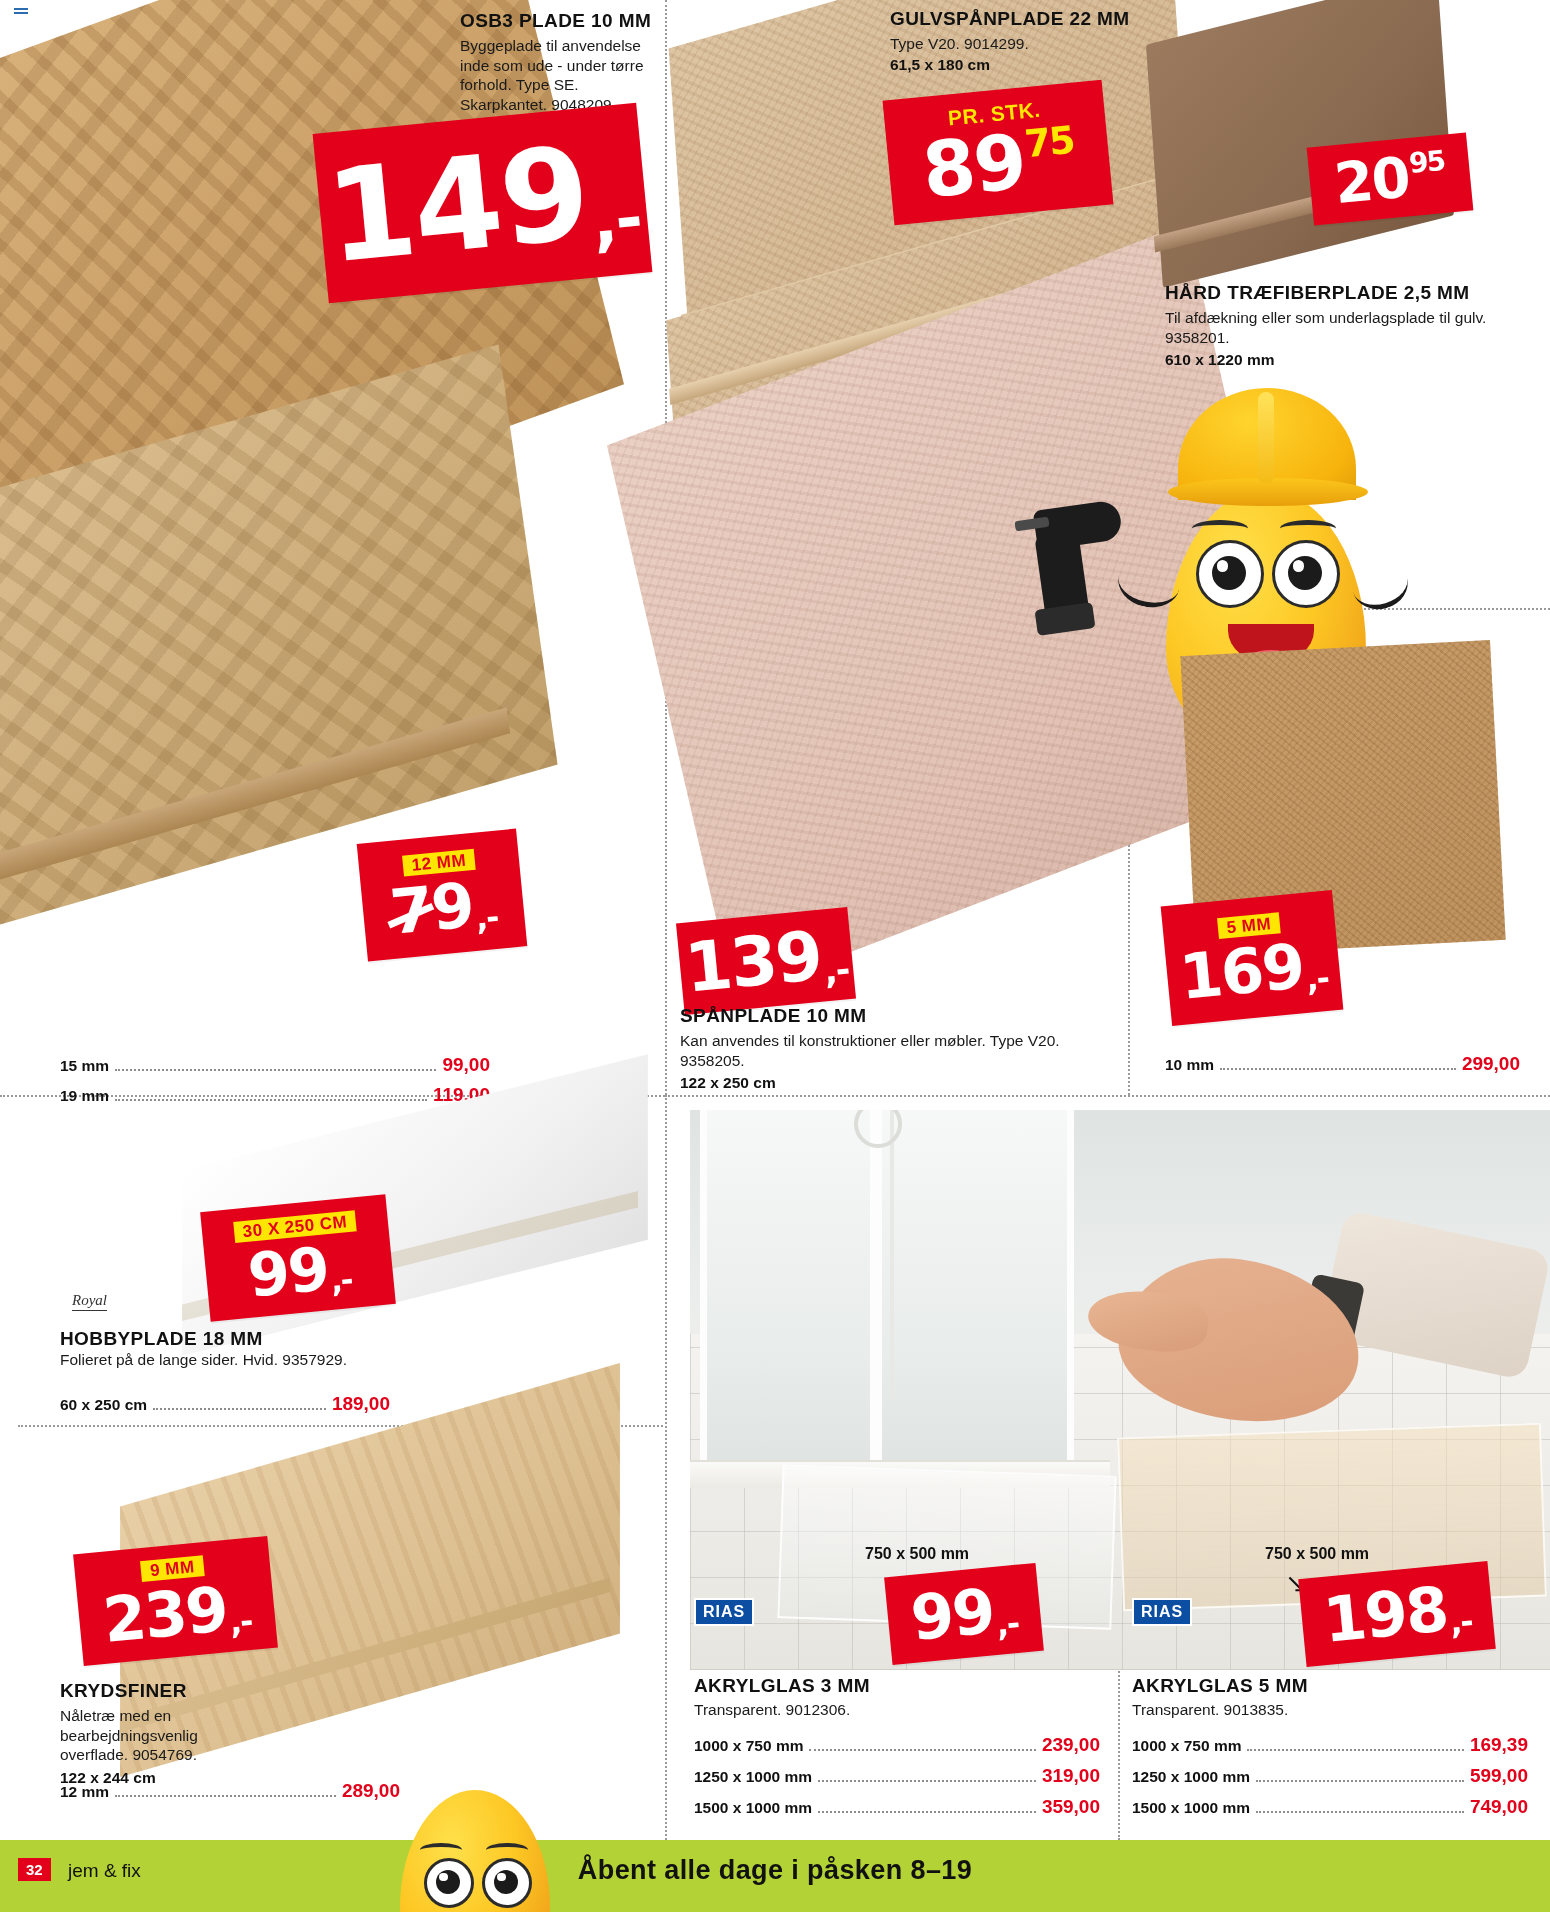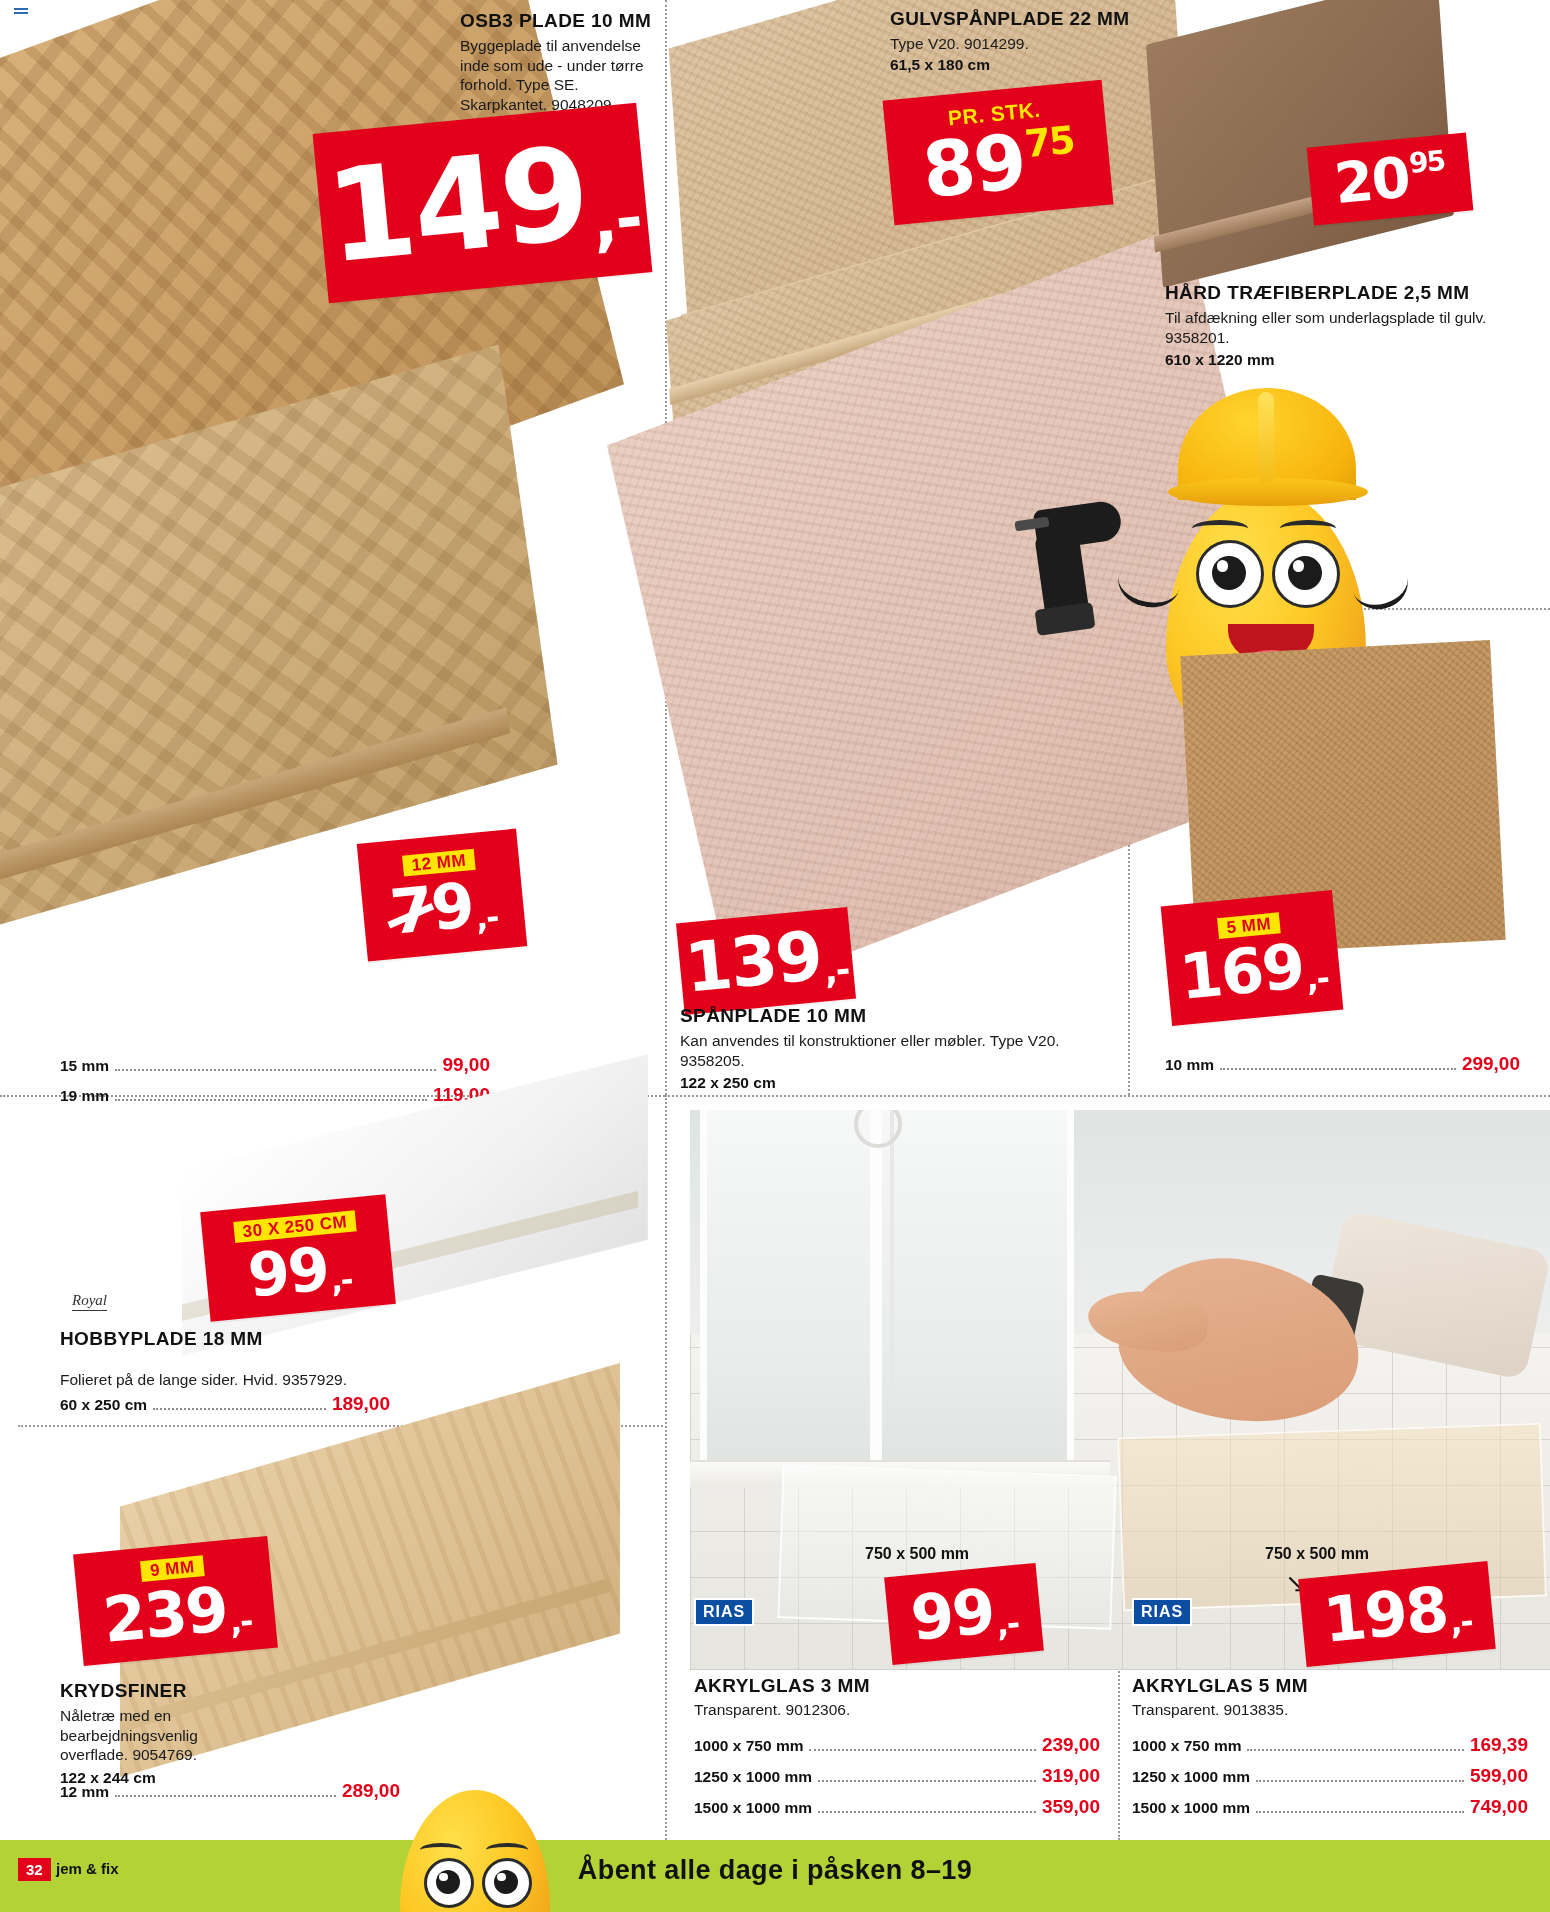--- a/index.html
+++ b/index.html
@@ -538,7 +538,7 @@
 
   <div class="abs" style="left:60px; top:1328px; width:330px;">
     <div class="title">HOBBYPLADE 18 MM</div>
-    <div class="desc" style="margin-top:20px;">Folieret på de lange sider. Hvid. 9357929.</div>
+    <div class="desc" style="margin-top:0;">Folieret på de lange sider. Hvid. 9357929.</div>
   </div>
   <div class="abs" style="left:60px; top:1393px; width:330px;">
     <div class="pricerow">

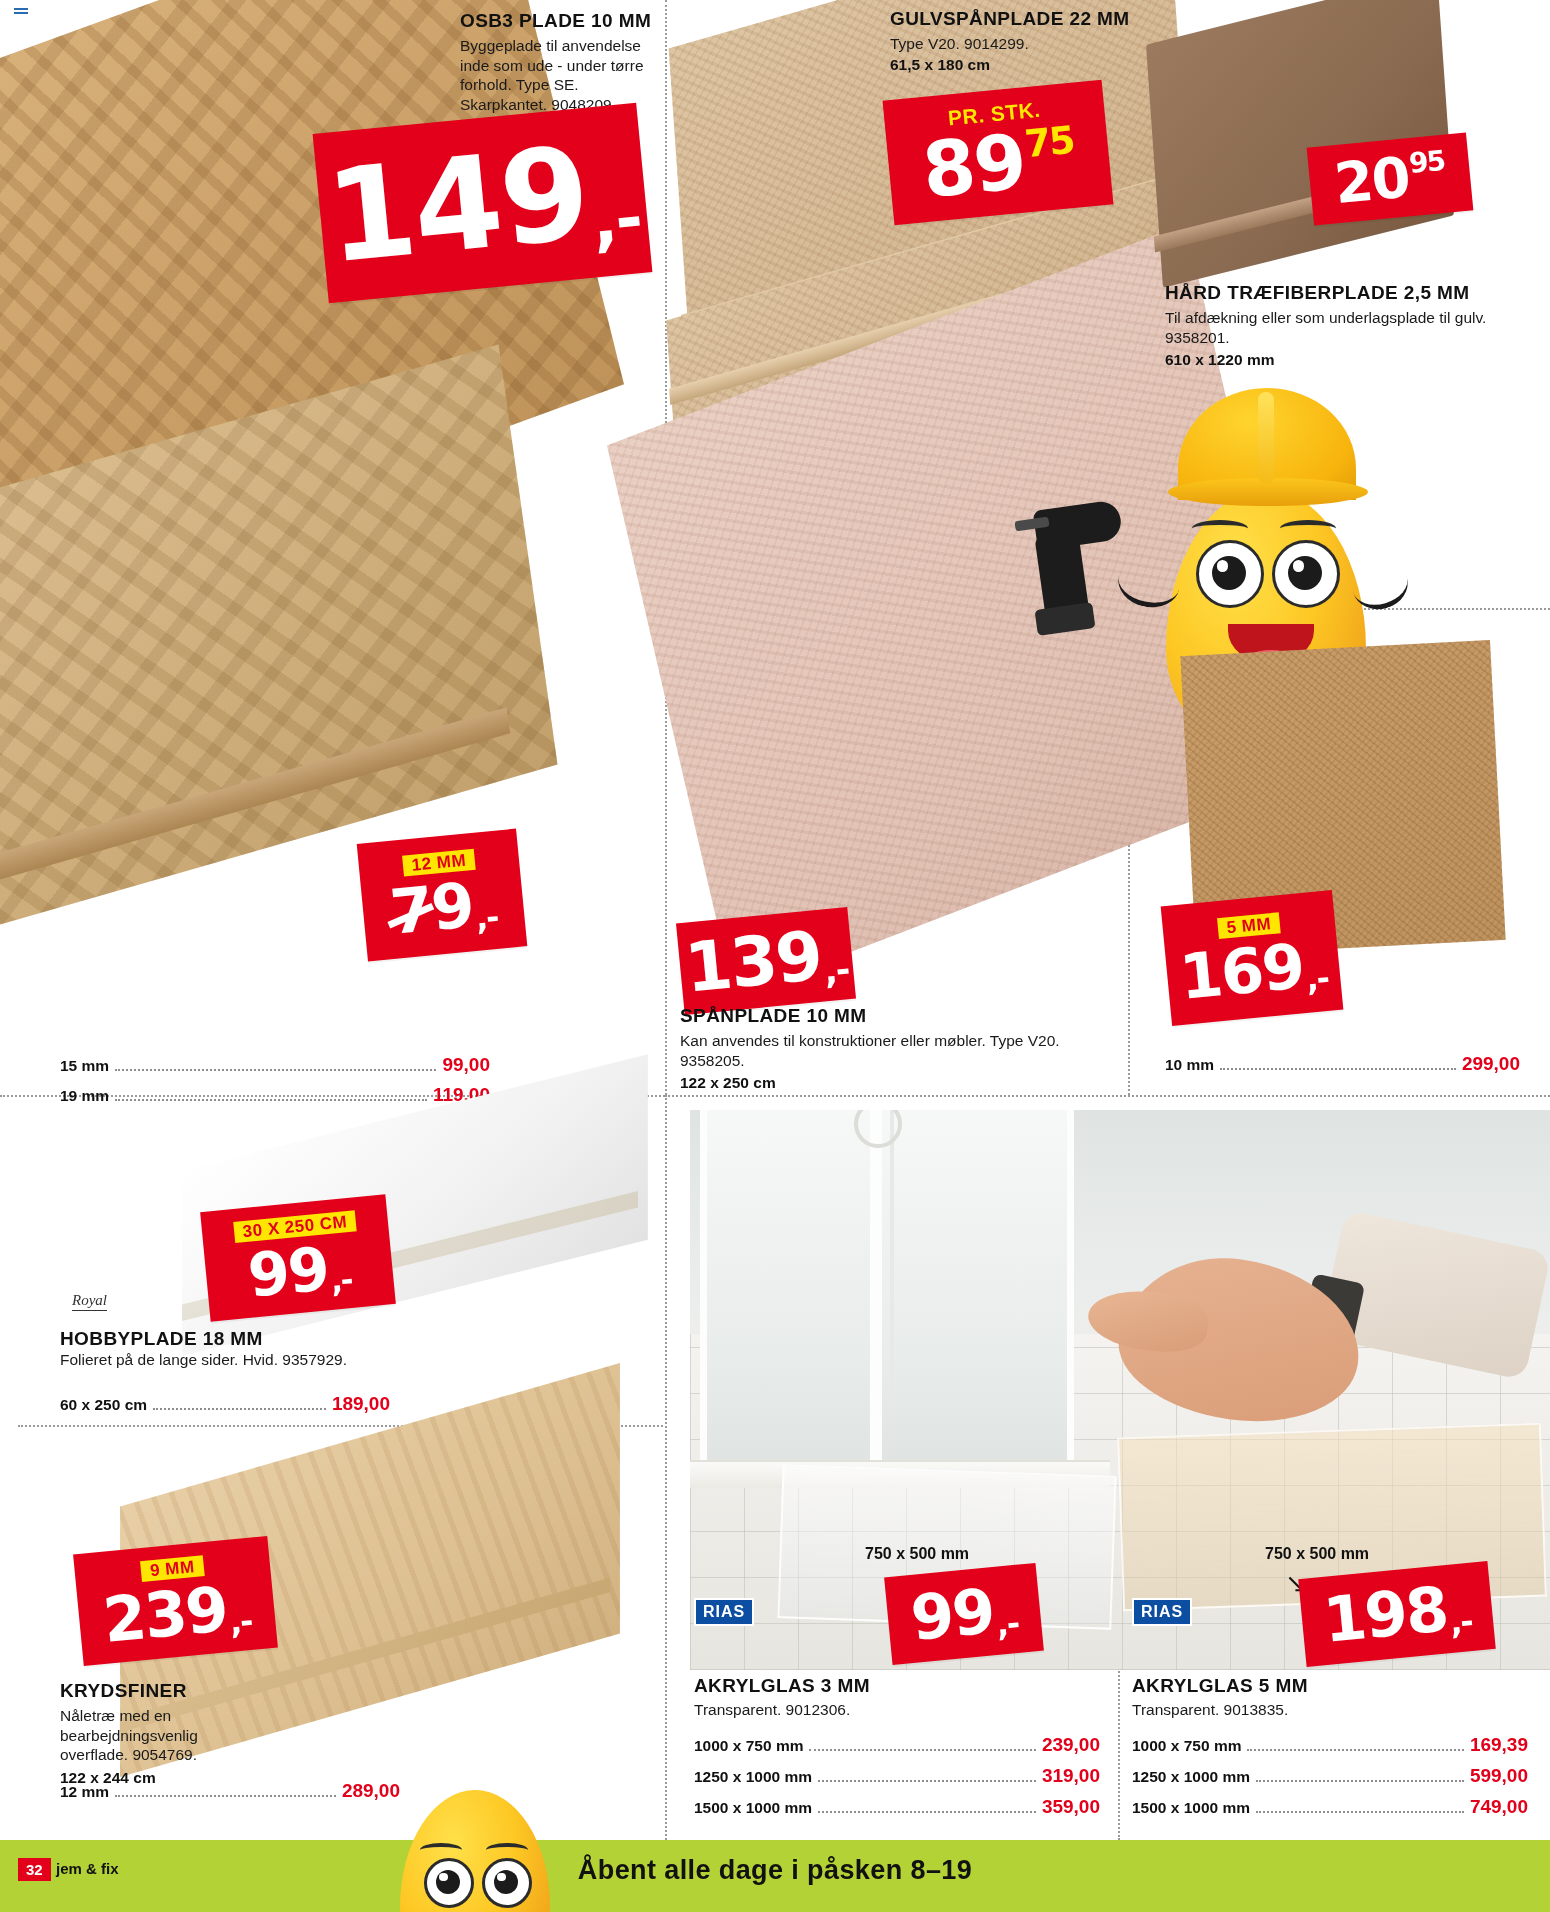--- a/index.html
+++ b/index.html
@@ -170,10 +170,10 @@
   }
   .pagebrand {
     position: absolute;
-    left: 56px;
+    left: 68px;
     top: 1860px;
-    font-size: 15px;
-    font-weight: bold;
+    font-size: 19px;
+    font-weight: normal;
     color: #111;
   }
 

